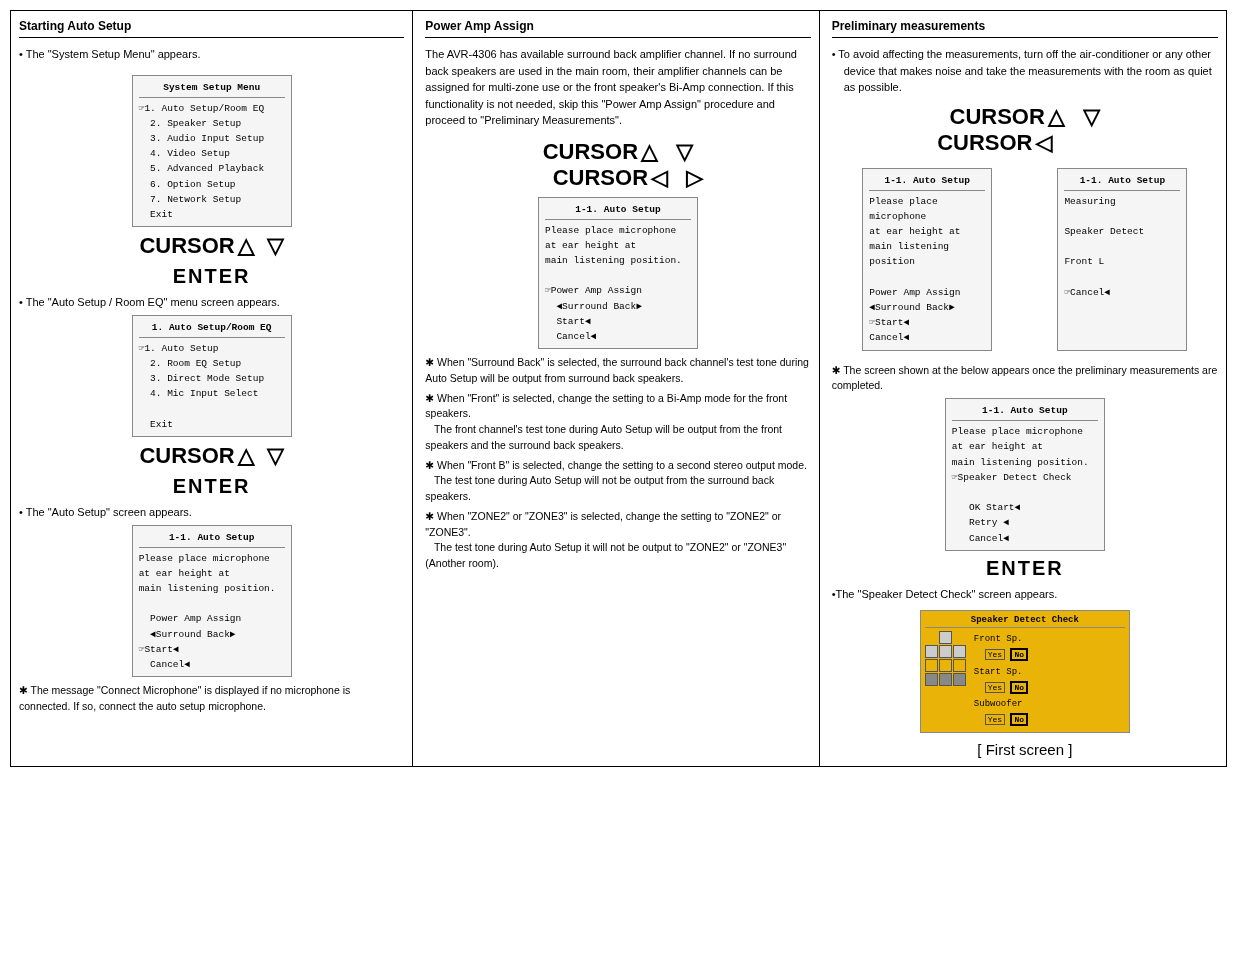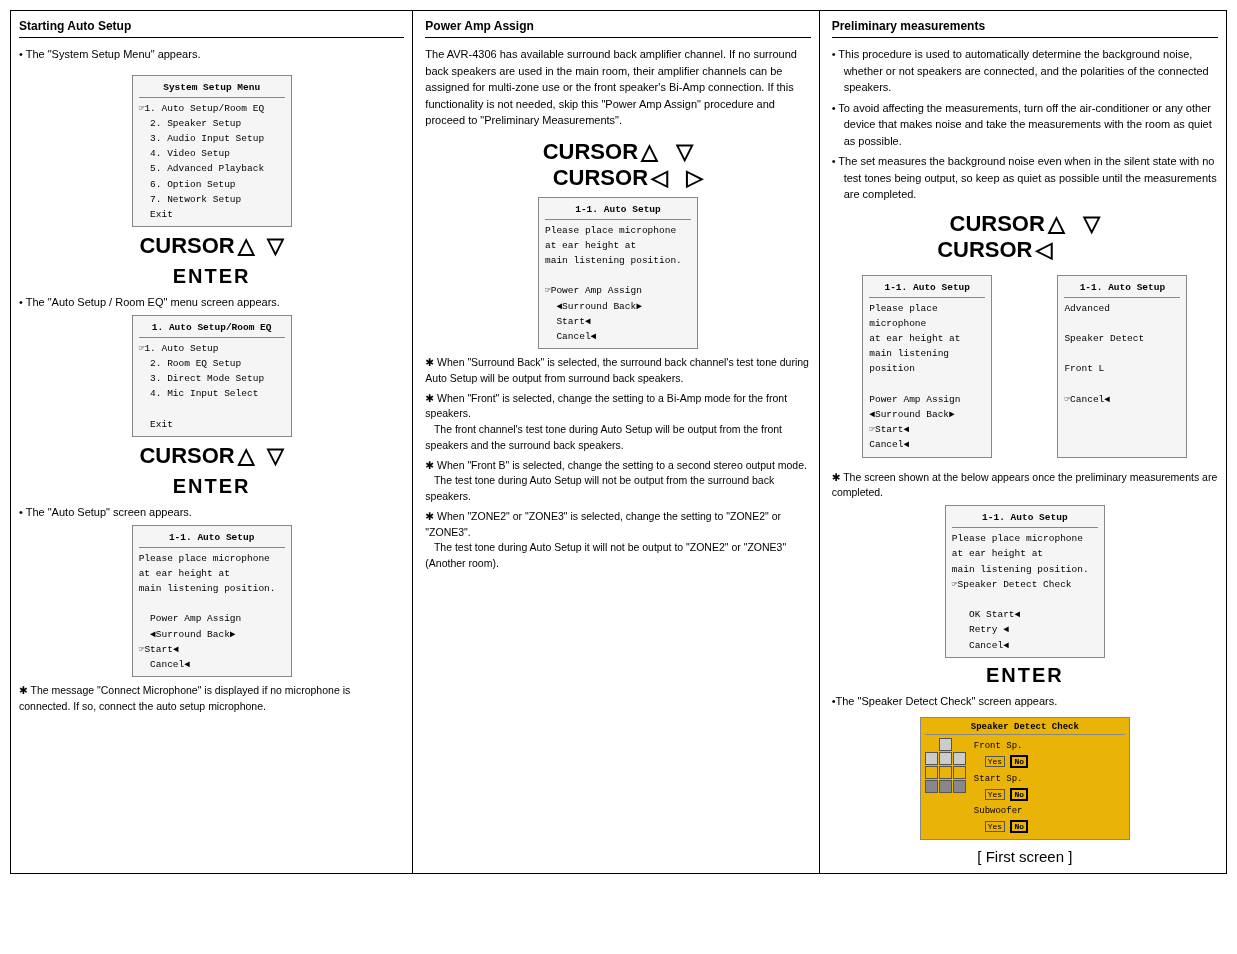--- a/index.html
+++ b/index.html
@@ -229,7 +229,6 @@
   <div class="column">
     <div class="col-header">Preliminary measurements</div>
 
-    <div class="bullet-text">• This procedure is used to automatically determine the background noise, whether or not speakers are connected, and the polarities of the connected speakers.</div>
     <div class="bullet-text">• To avoid affecting the measurements, turn off the air-conditioner or any other device that makes noise and take the measurements with the room as quiet as possible.</div>
     <div class="bullet-text">• The set measures the background noise even when in the silent state with no test tones being output, so keep as quiet as possible until the measurements are completed.</div>
 

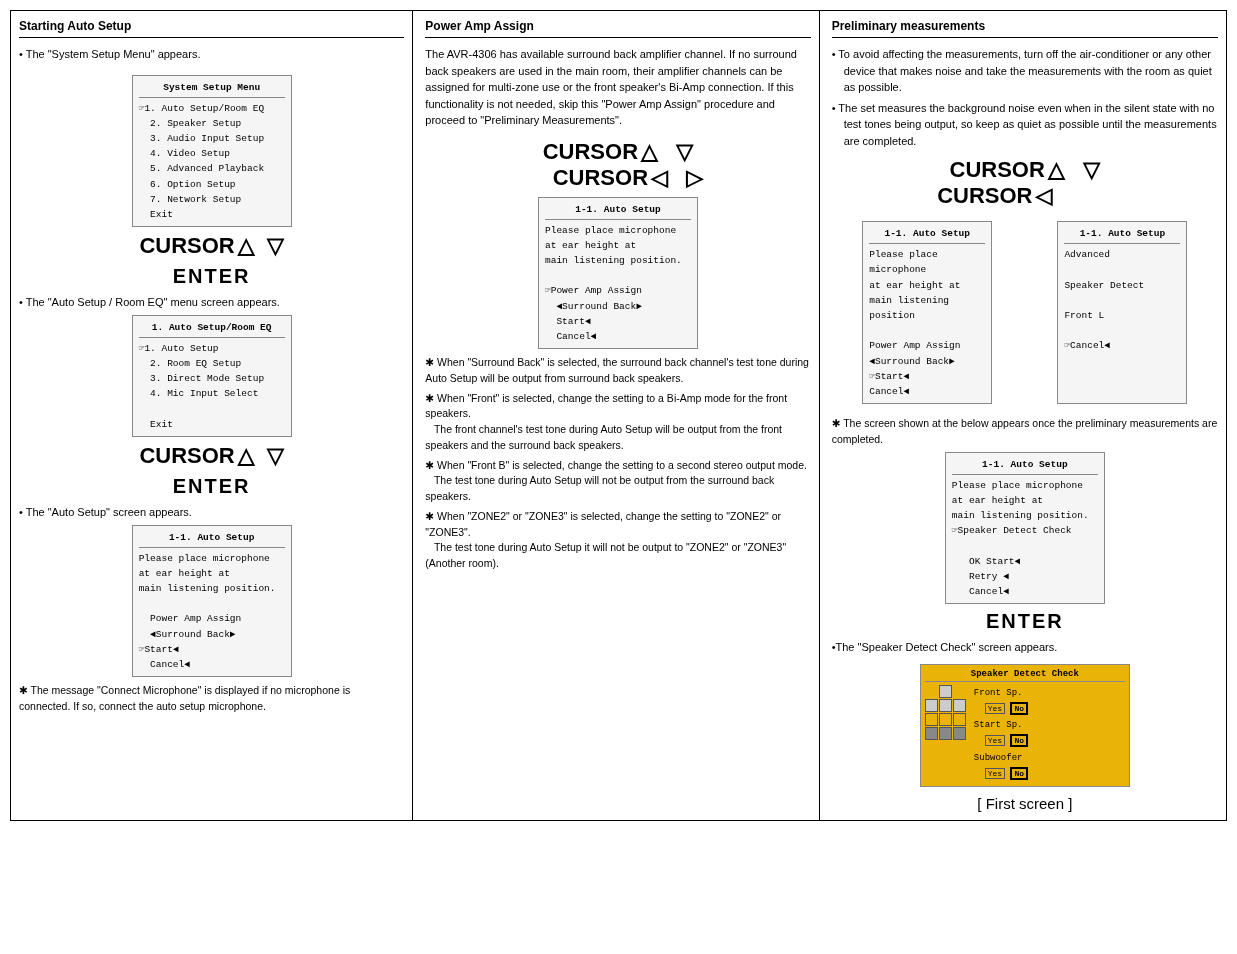--- a/index.html
+++ b/index.html
@@ -230,7 +230,6 @@
     <div class="col-header">Preliminary measurements</div>
 
     <div class="bullet-text">• To avoid affecting the measurements, turn off the air-conditioner or any other device that makes noise and take the measurements with the room as quiet as possible.</div>
-    <div class="bullet-text">• The set measures the background noise even when in the silent state with no test tones being output, so keep as quiet as possible until the measurements are completed.</div>
 
     <div style="margin: 8px 0 2px 0; text-align: center;">
       <div>

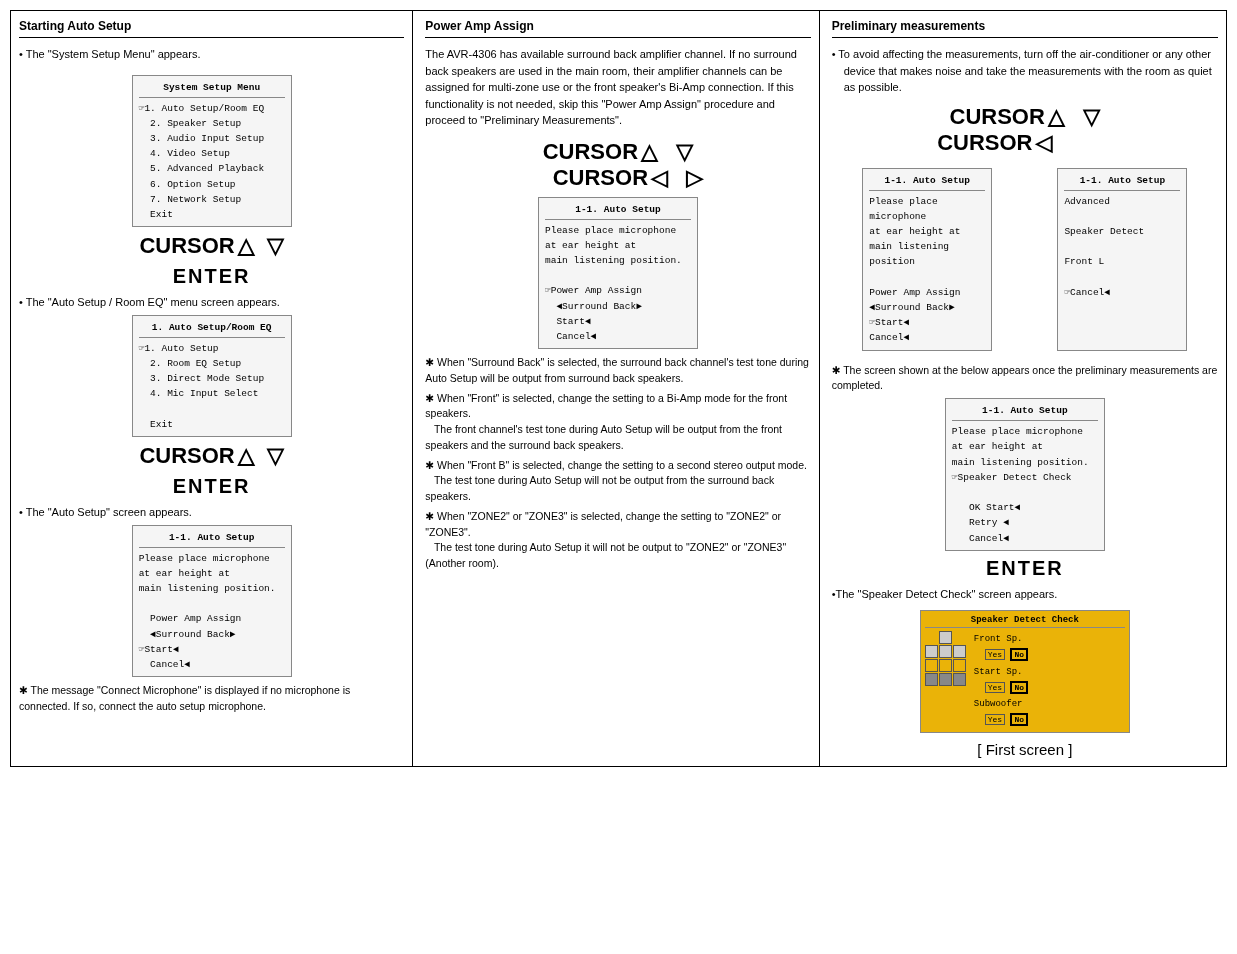--- a/index.html
+++ b/index.html
@@ -257,7 +257,7 @@
       </div>
       <div class="screen-box screen-tiny">
         <div class="screen-box-title">1-1. Auto Setup</div>
-        <div>Advanced</div>
+        <div>Measuring</div>
         <div>&nbsp;</div>
         <div>Speaker Detect</div>
         <div>&nbsp;</div>

